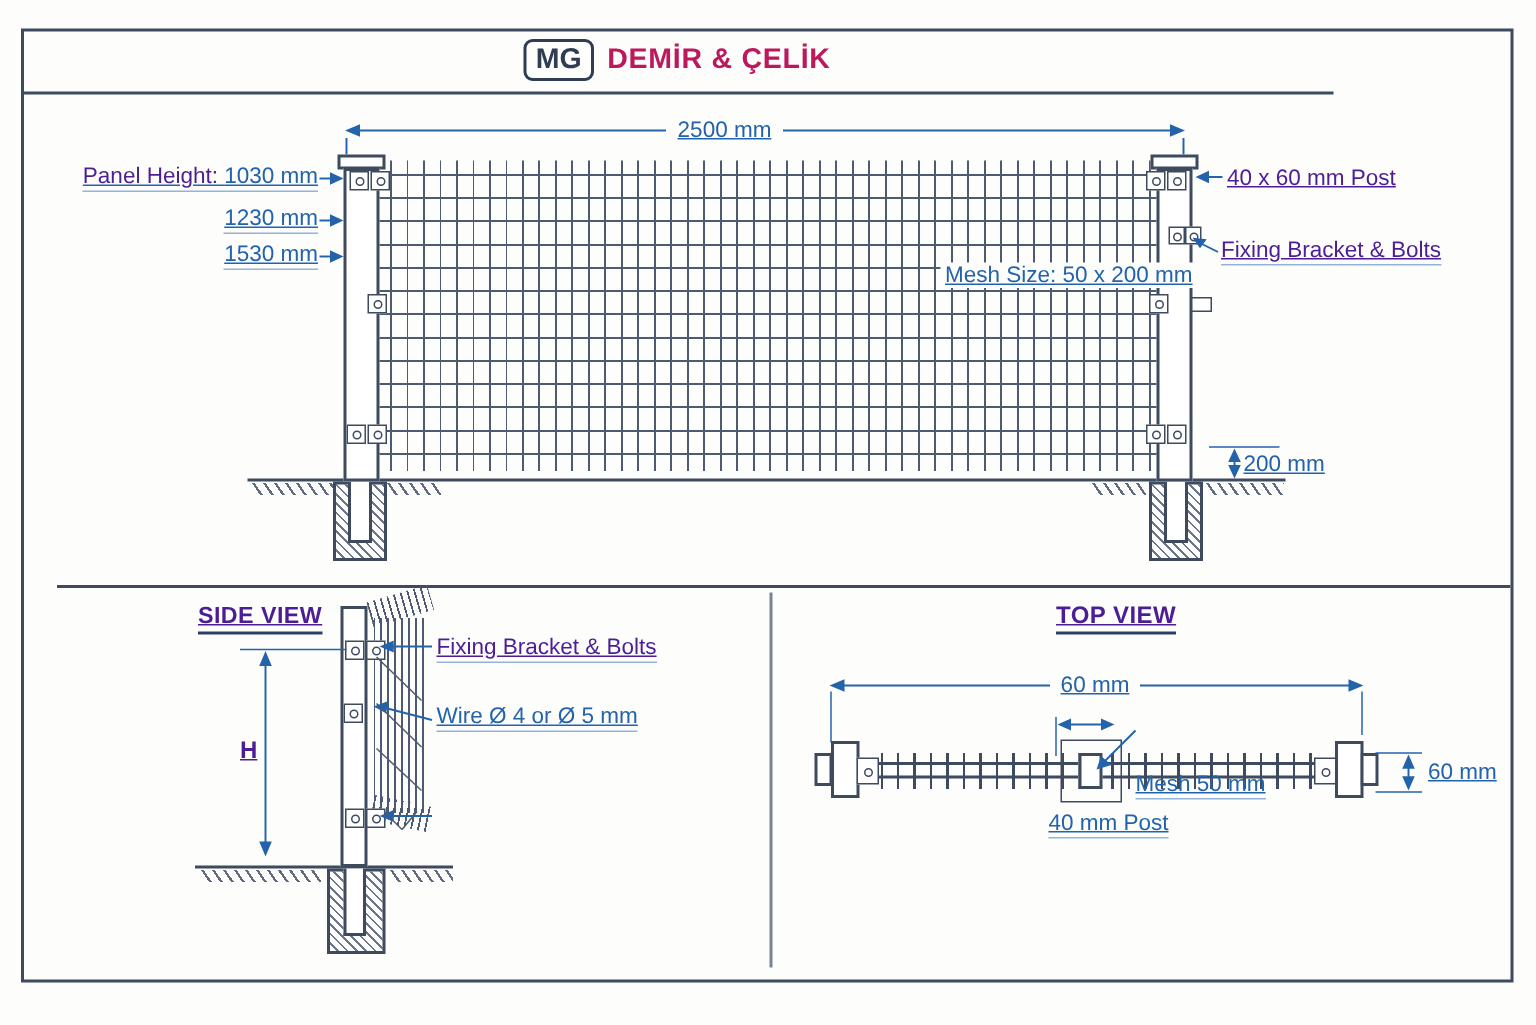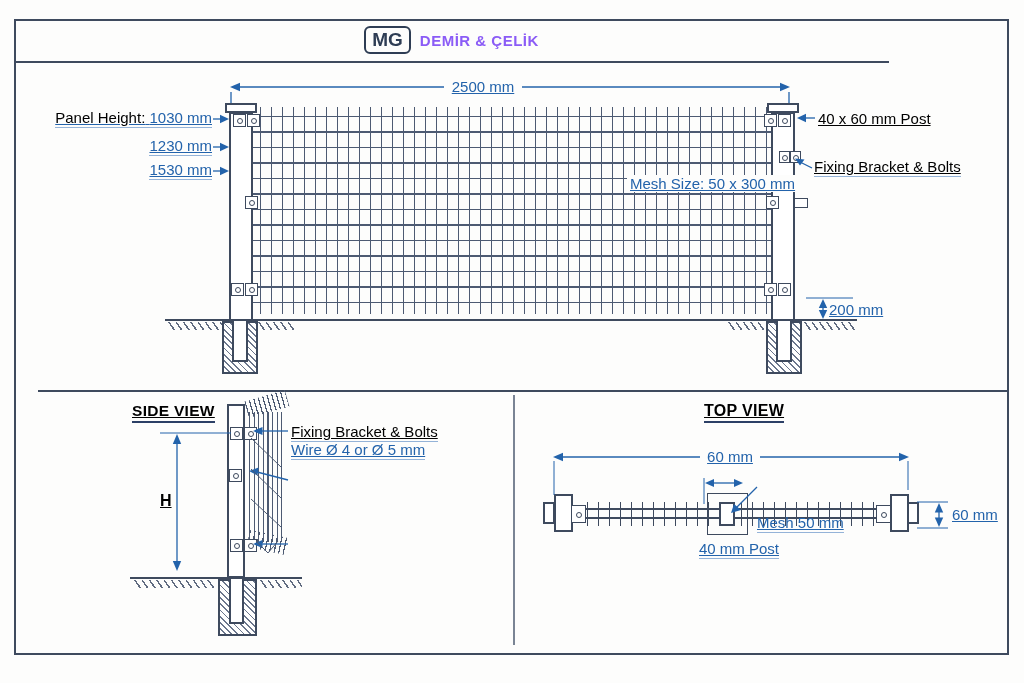--- a/index.html
+++ b/index.html
@@ -30,7 +30,7 @@
   .fan{position:absolute;background:repeating-linear-gradient(to right,#4d5a72 0 1.2px,transparent 1.2px 4.6px);}
   #logo-box{border:2.5px solid #2e3d54;border-radius:6px;padding:0 6px;font-weight:bold;font-size:19px;
             color:#2e3d54;line-height:24px;}
-  #brand{font-weight:bold;font-size:15px;letter-spacing:.5px;color:#8b5cf6;}
+  #brand{font-weight:bold;font-size:19px;letter-spacing:.5px;color:#be185d;}
   svg.overlay{position:absolute;left:0;top:0;pointer-events:none;}
 </style>
 </head>

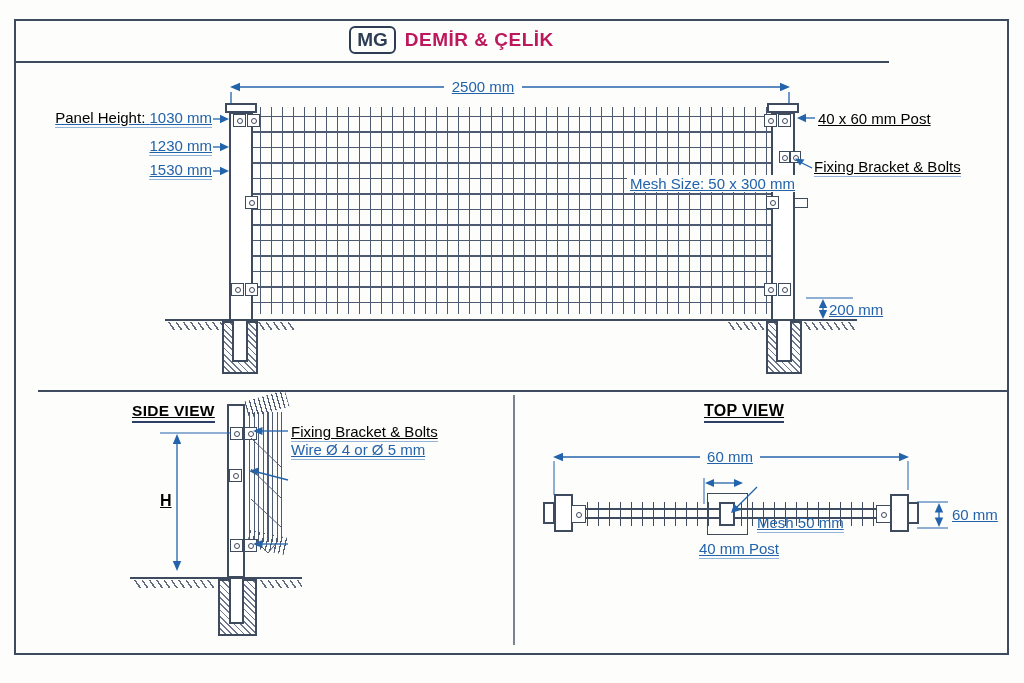--- a/index.html
+++ b/index.html
@@ -7,7 +7,7 @@
           font-family:"Liberation Sans", sans-serif;}
   .abs{position:absolute;}
   .lbl{position:absolute;font-size:15px;line-height:17px;white-space:nowrap;color:#2363ab;text-decoration:underline;}
-  .dark{color:#000000;}
+  .dark{color:#4c1d95;}
   .b{font-weight:bold;}
   .ul{border-bottom:1.5px solid #94b3d8;padding-bottom:1px;}
   .uld{border-bottom:2px solid #2c4066;padding-bottom:2px;letter-spacing:.3px;}

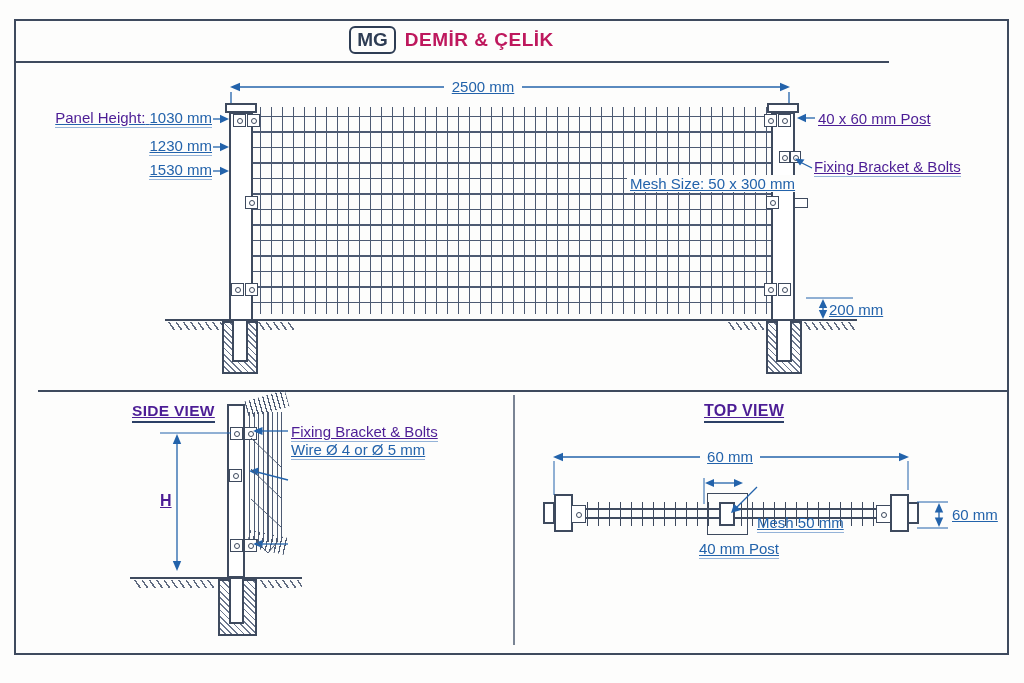--- a/index.html
+++ b/index.html
@@ -92,7 +92,7 @@
   </div>
   <div class="lbl dark" style="left:818px;top:110px;">40 x 60 mm Post</div>
   <div class="lbl dark ul" style="left:814px;top:158px;">Fixing Bracket &amp; Bolts</div>
-  <div class="lbl" style="left:627px;top:175px;background:#fdfdfc;padding:0 3px;">Mesh Size: 50 x 300 mm</div>
+  <div class="lbl" style="left:627px;top:175px;background:#fdfdfc;padding:0 3px;">Mesh Size: 50 x 200 mm</div>
   <div class="lbl" style="left:829px;top:301px;">200 mm</div>
 
   <div class="lbl dark b uld" style="left:132px;top:402px;font-size:15.5px;">SIDE VIEW</div>

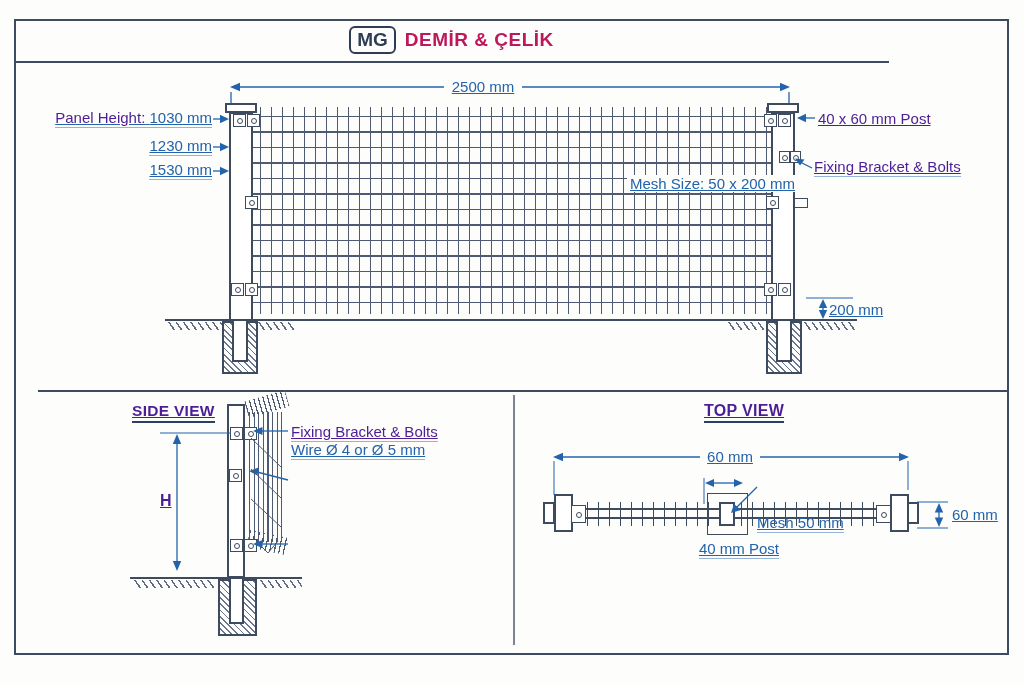--- a/index.html
+++ b/index.html
@@ -116,7 +116,7 @@
 
   <div class="lbl dark b" style="left:160px;top:492px;font-size:16px;">H</div>
   <div class="lbl dark ul" style="left:291px;top:423px;">Fixing Bracket &amp; Bolts</div>
-  <div class="lbl ul" style="left:291px;top:441px;text-align:center;">Wire Ø 4 or Ø 5 mm</div>
+  <div class="lbl ul" style="left:291px;top:469px;text-align:center;">Wire Ø 4 or Ø 5 mm</div>
 
   <div class="lbl dark b uld" style="left:704px;top:402px;font-size:16px;">TOP VIEW</div>
 

